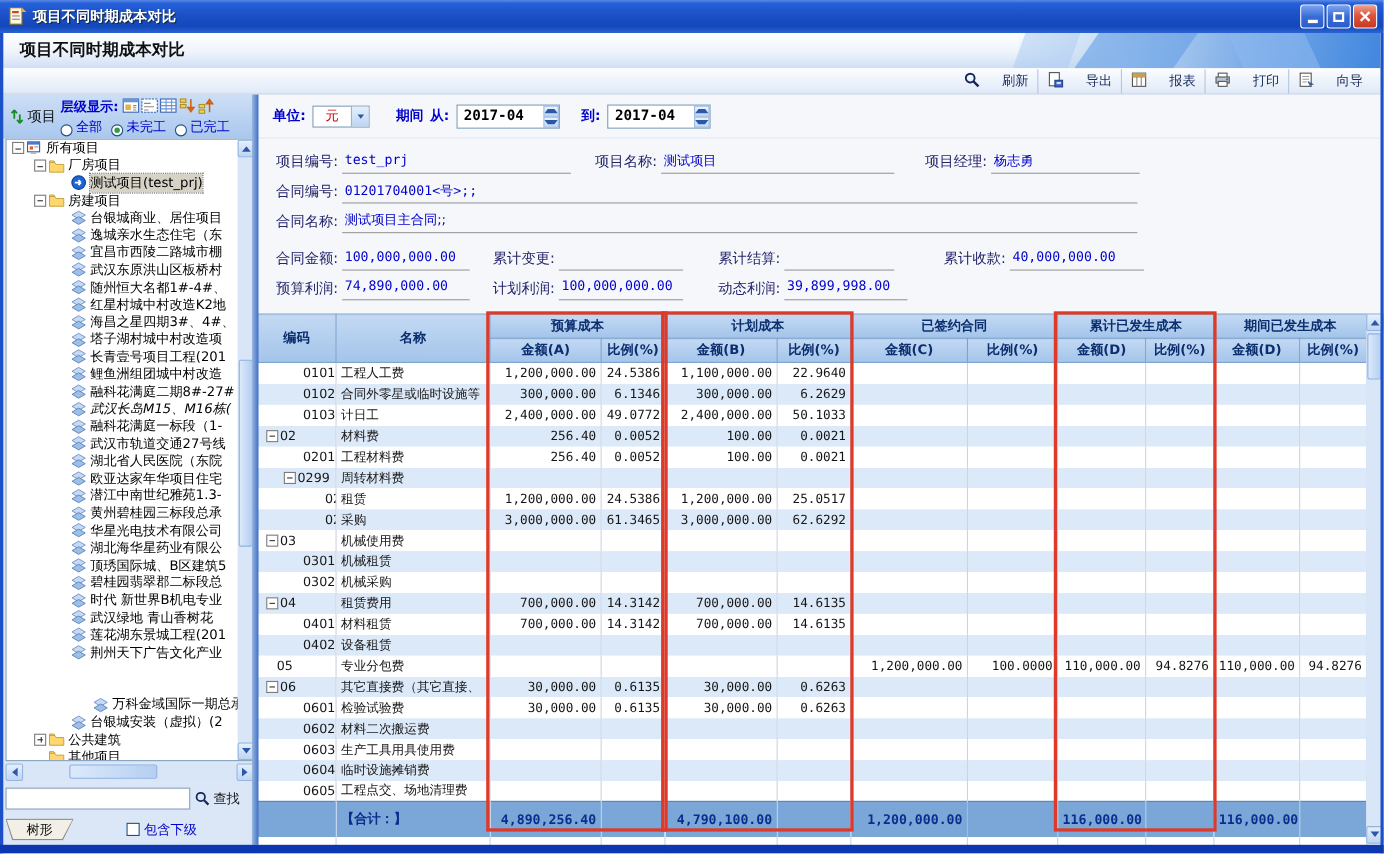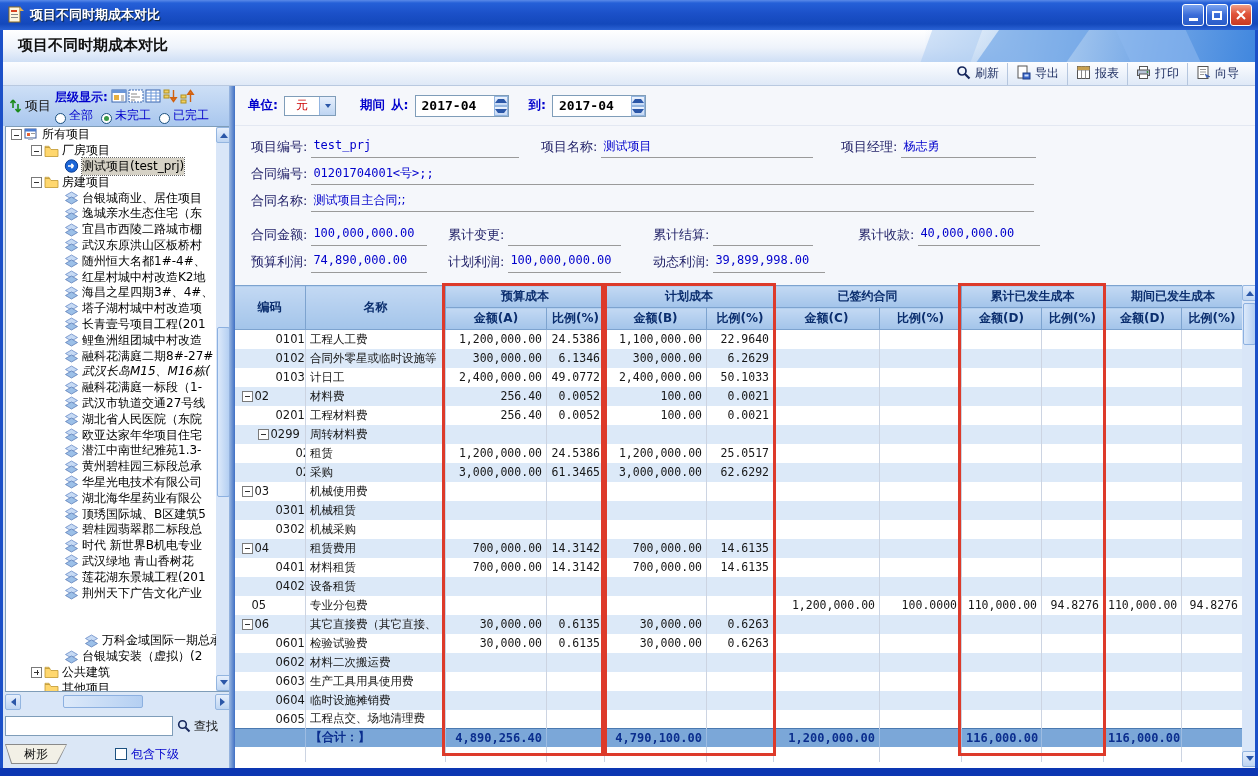--- a/index.html
+++ b/index.html
@@ -54,7 +54,7 @@
     display:flex; justify-content:flex-end; align-items:center; padding-right:8px;
   }
   .tb-item {
-    display:flex; align-items:center; gap:4px; height:22px; padding:0 8px;
+    display:flex; align-items:center; gap:20px; height:22px; padding:0 8px;
     border-left:1px solid #b5c6de; color:#16275c; cursor:pointer; white-space:nowrap;
   }
   .tb-item:first-child { border-left:none; }

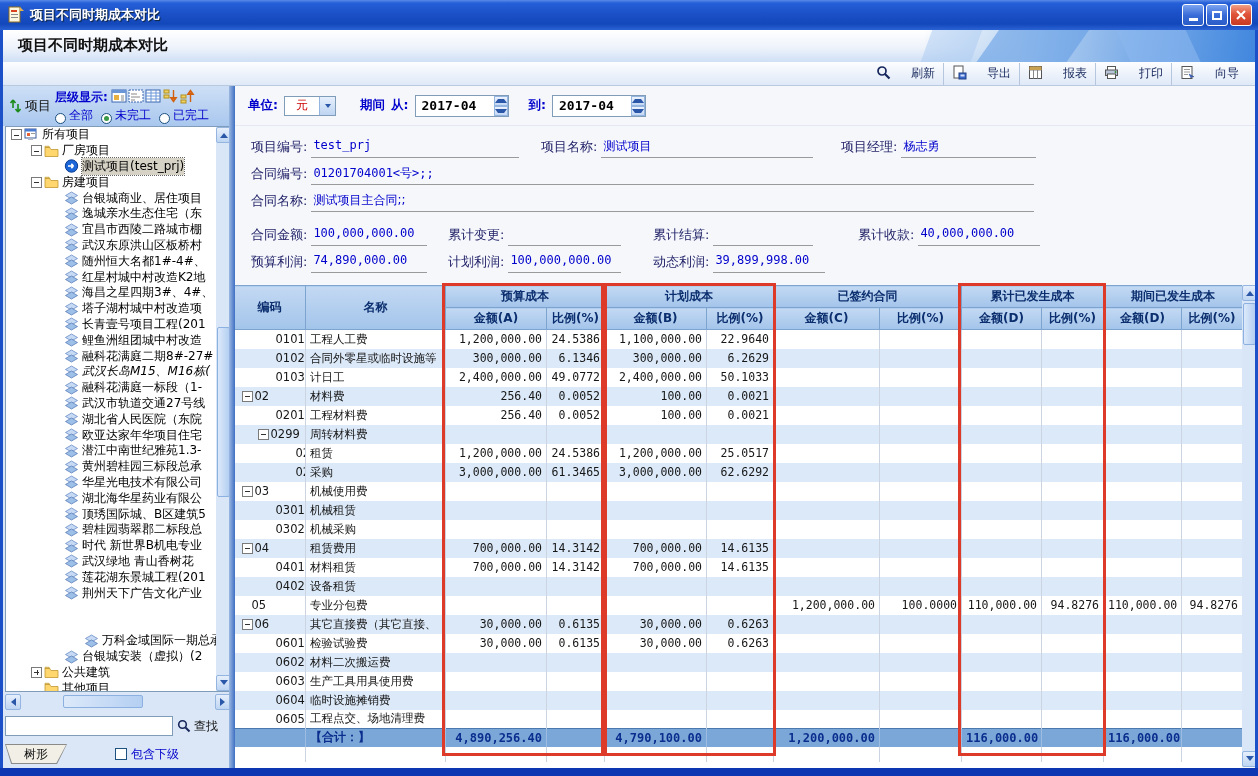--- a/index.html
+++ b/index.html
@@ -149,7 +149,7 @@
   td.code-cell { overflow:visible; padding:0; }
   .code-inner { display:flex; align-items:center; gap:2px; }
   td.name-cell { padding-left:6px; }
-  tr.totals td { background:#7ba7d8; color:#0b2e8e; font-weight:bold; border-top:1px solid #4a79b0; border-right:1px solid #9dbce2; height:18px; font-size:12px; }
+  tr.totals td { background:#7ba7d8; color:#0b2e8e; font-weight:bold; border-top:1px solid #4a79b0; border-right:1px solid #9dbce2; height:32px; font-size:12px; }
   tr.spacer td { height:15px; background:#fff; }
   .hl-box { position:absolute; border:3px solid #dd3a2a; z-index:40; pointer-events:none; }
 

